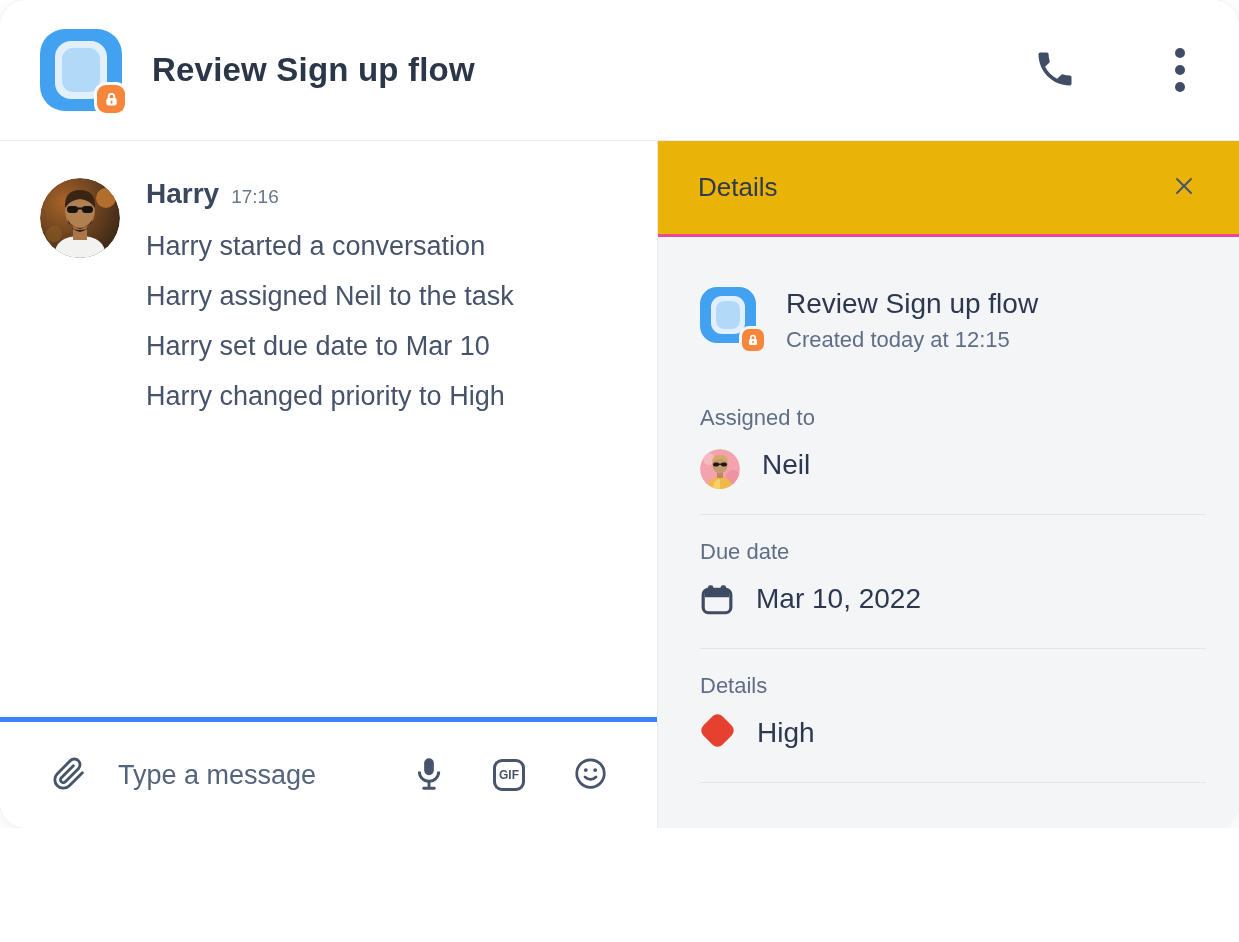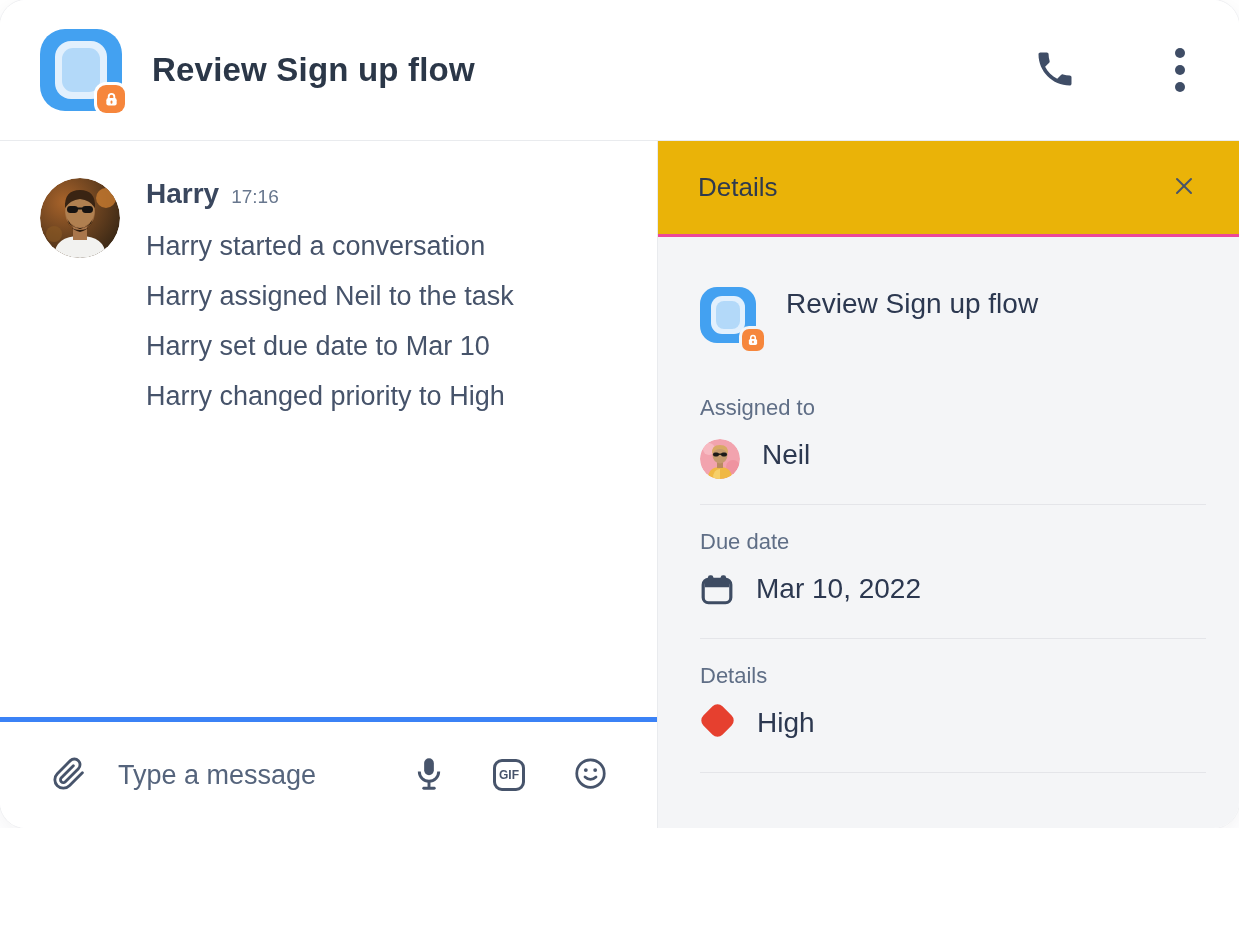--- a/index.html
+++ b/index.html
@@ -319,6 +319,7 @@
           </div>
           <div class="task-text">
             <div class="task-title">Review Sign up flow</div>
+            <div class="task-created">Created today at 12:15</div>
           </div>
         </div>
 

